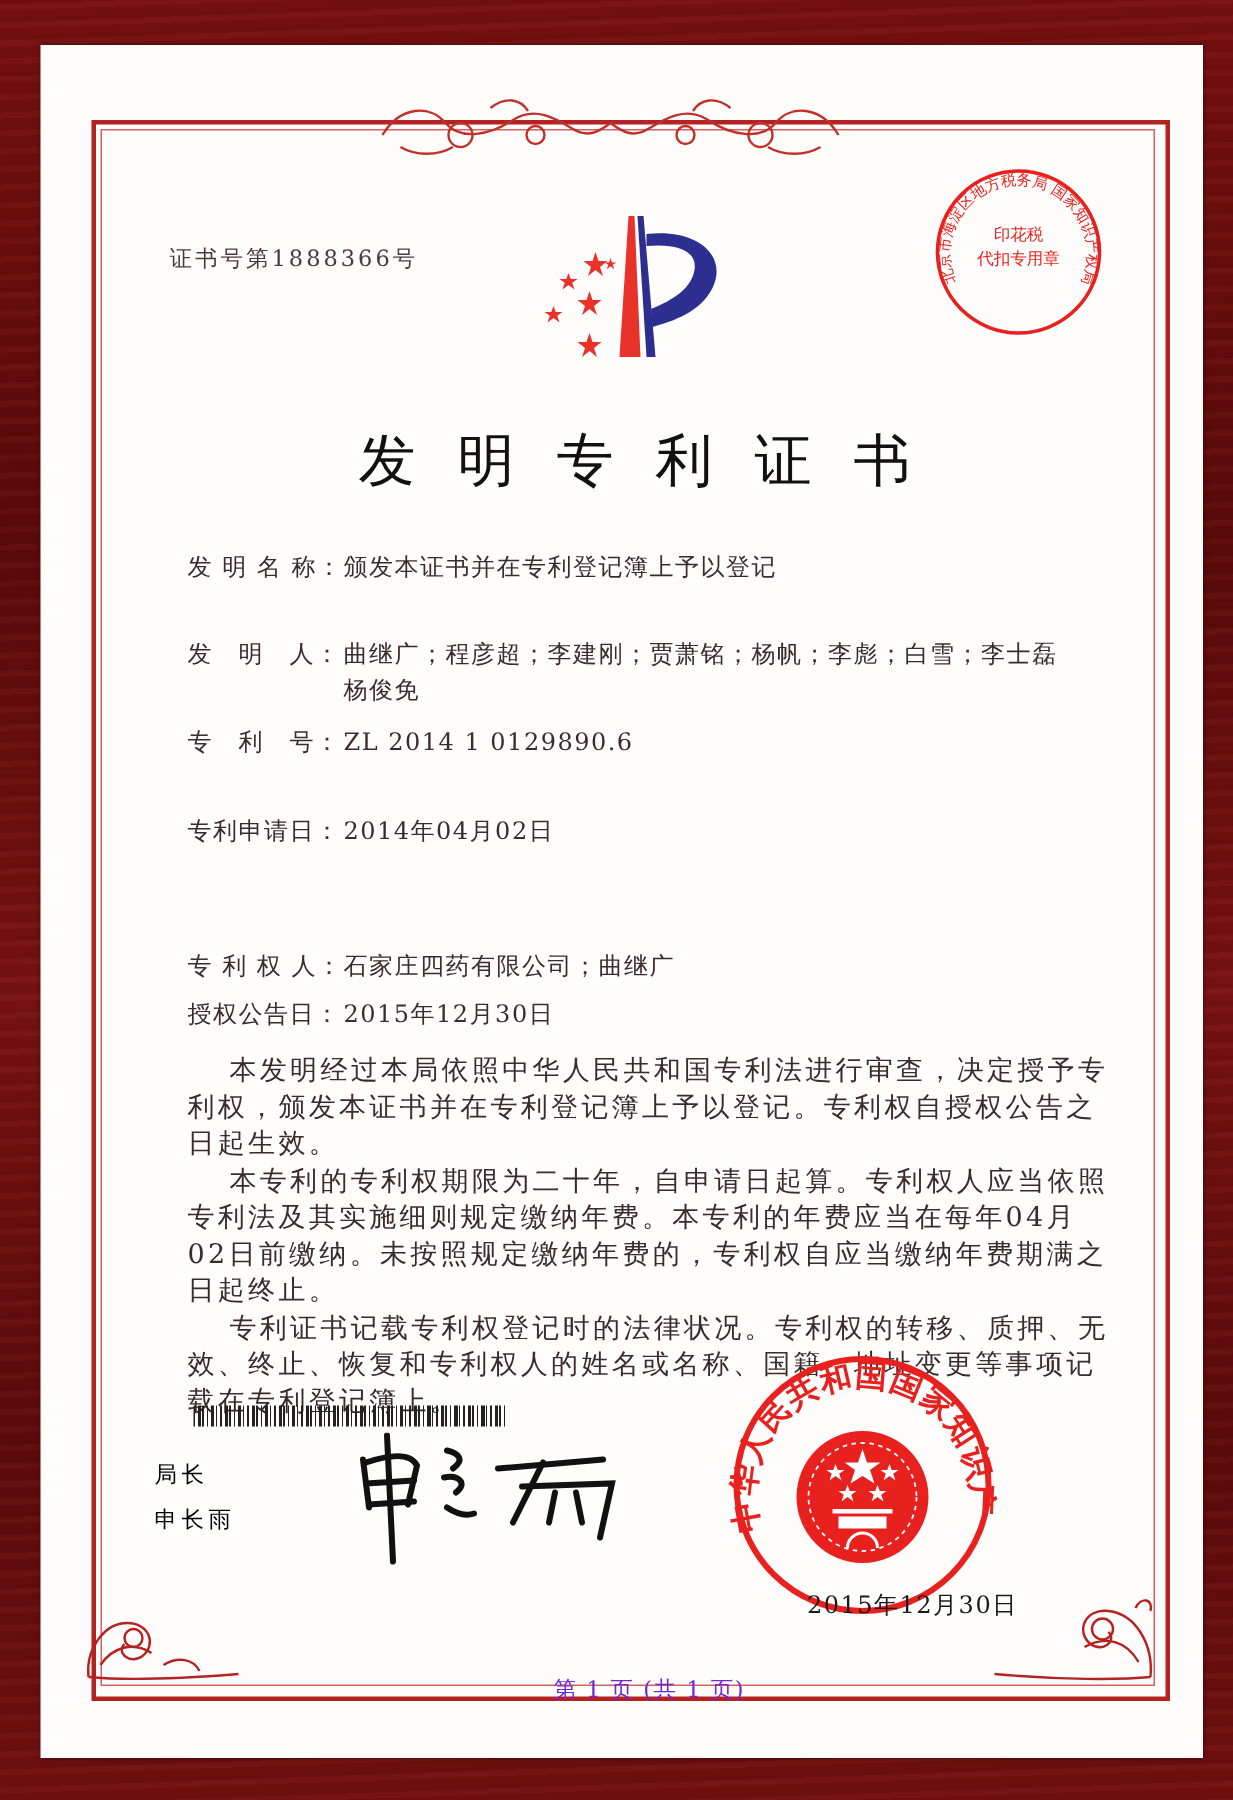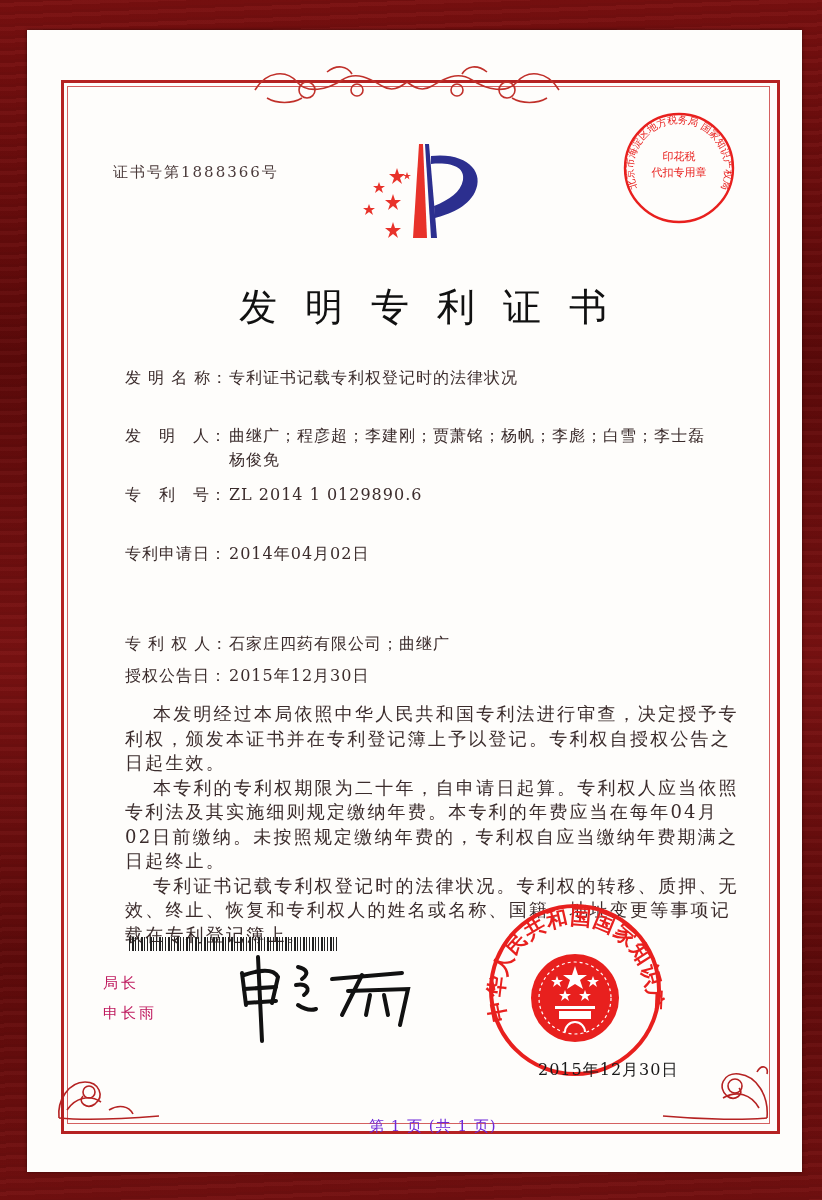--- a/index.html
+++ b/index.html
@@ -99,7 +99,7 @@
   <div class="abs title">发明专利证书</div>
 
   <div class="row" style="top:338px">
-    <span class="lbl">发 明 名 称：</span><span class="val">专利证书记载专利权登记时的法律状况</span>
+    <span class="lbl">发 明 名 称：</span><span class="val">颁发本证书并在专利登记簿上予以登记</span>
   </div>
   <div class="row" style="top:396px">
     <span class="lbl">发　明　人：</span><span class="val">曲继广；程彦超；李建刚；贾萧铭；杨帆；李彪；白雪；李士磊</span>

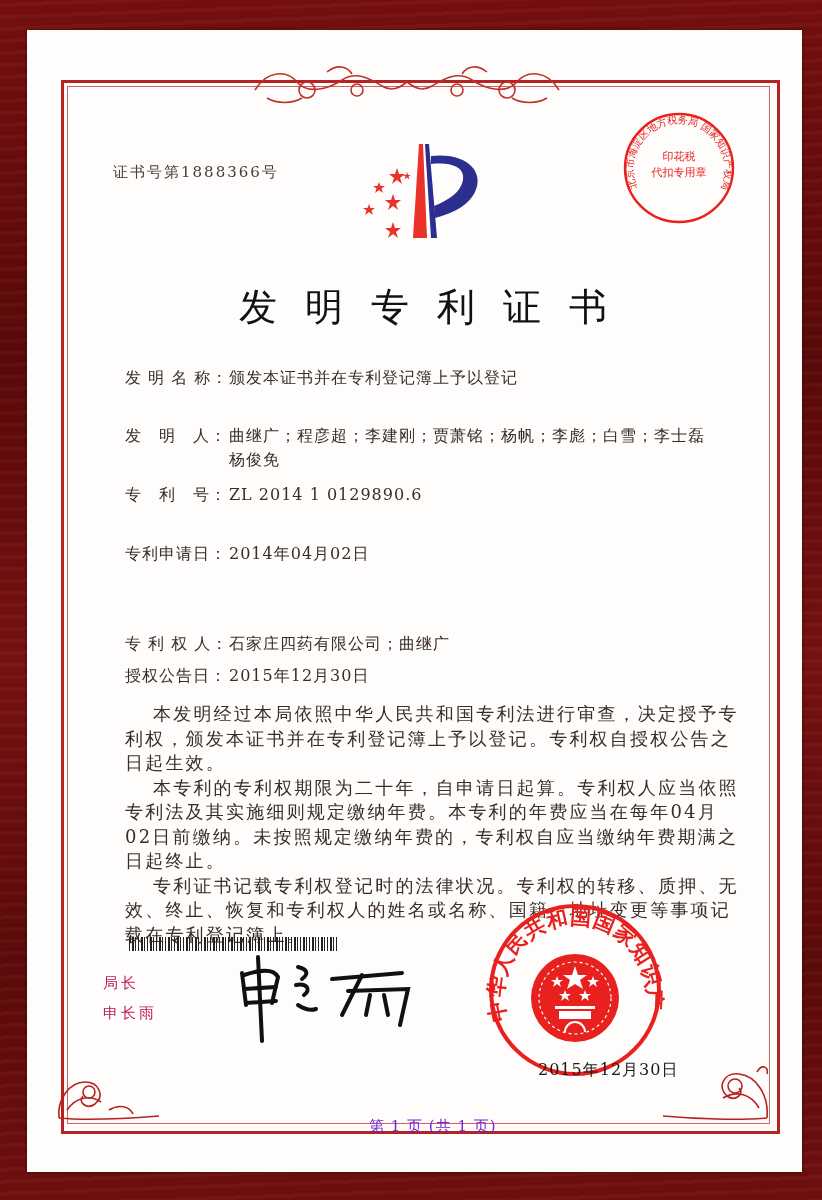--- a/index.html
+++ b/index.html
@@ -22,7 +22,7 @@
   .val{display:inline-block;}
   .para{position:absolute;left:98px;width:620px;font-size:18px;line-height:24.5px;color:#3b2c2c;letter-spacing:2.2px;}
   .para p{margin:0;text-indent:28px;}
-  .sig-lbl{font-family:"DejaVu Sans","Liberation Sans",sans-serif;font-size:15px;color:#be185d;letter-spacing:3px;}
+  .sig-lbl{font-family:"DejaVu Sans","Liberation Sans",sans-serif;font-size:15px;color:#000000;letter-spacing:3px;}
   .page-no{left:342px;top:1087px;font-size:15px;color:#6d28d9;letter-spacing:1px;}
   .barcode{left:102px;top:907px;width:208px;height:14px;
     background:repeating-linear-gradient(90deg,#222 0 1px,transparent 1px 3px,#222 3px 5px,transparent 5px 6px,#222 6px 7px,transparent 7px 9px);}

